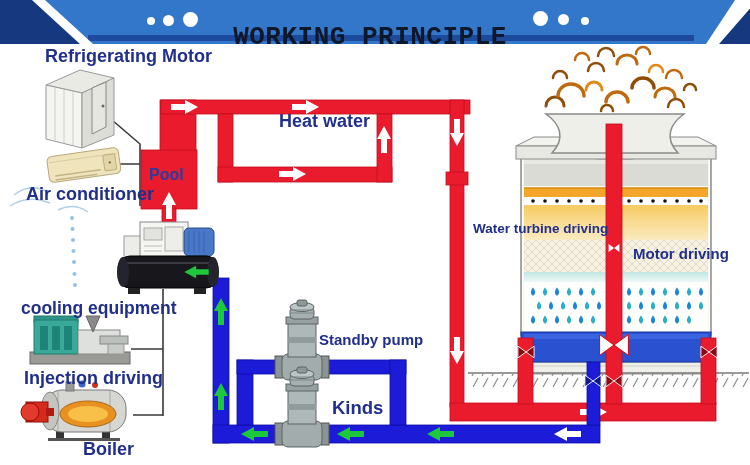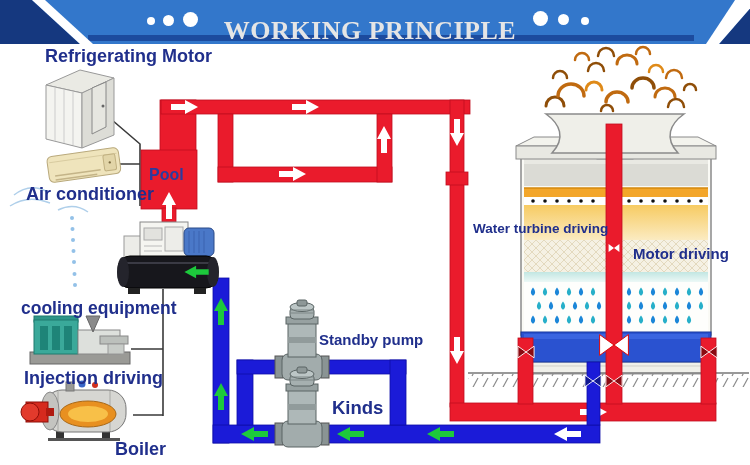--- a/index.html
+++ b/index.html
@@ -7,8 +7,8 @@
          font-family:"Liberation Sans",sans-serif;}
   
   .banner{position:absolute;left:0;top:0;width:750px;height:44px;background:#3377CB;overflow:hidden;}
-  .banner-title{position:absolute;left:0;top:16px;width:740px;text-align:center;
-    font-family:Liberation Serif, serif;font-weight:bold;font-size:26px;color:#e5e5e5;letter-spacing:.5px;}
+  .banner-title{position:absolute;left:0;top:22px;width:740px;text-align:center;
+    font-family:Liberation Mono, monospace;font-weight:bold;font-size:26px;color:#0f172a;letter-spacing:.5px;}
   .dot{position:absolute;background:#fff;border-radius:50%;}
   
   .lbl{position:absolute;font-weight:bold;color:#202F8C;white-space:nowrap;line-height:1;}

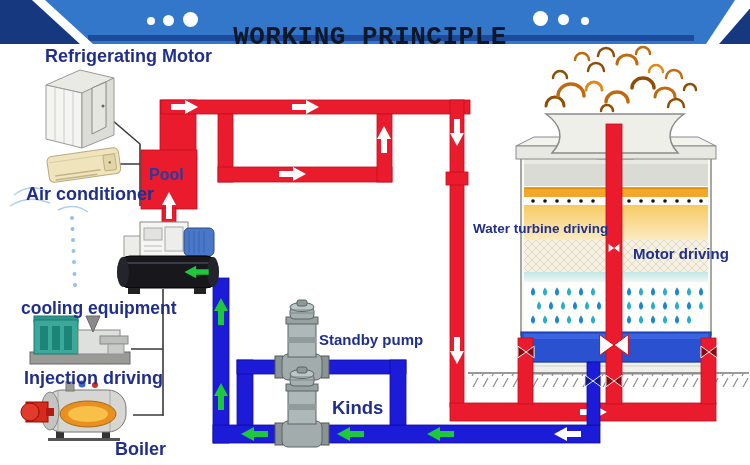--- a/index.html
+++ b/index.html
@@ -320,6 +320,7 @@
   <div class="lbl" style="left:24px;top:369px;font-size:18px;">Injection driving</div>
   <div class="lbl" style="left:83px;top:440px;font-size:18px;margin-left:32px;">Boiler</div>
   <div class="lbl" style="left:149px;top:167px;font-size:16px;color:#2A3BA0;">Pool</div>
+  <div class="lbl" style="left:279px;top:112px;font-size:18px;">Heat water</div>
   <div class="lbl" style="left:319px;top:332px;font-size:15px;">Standby pump</div>
   <div class="lbl" style="left:332px;top:399px;font-size:18.5px;">Kinds</div>
   <div class="lbl" style="left:473px;top:222px;font-size:13.5px;">Water turbine driving</div>

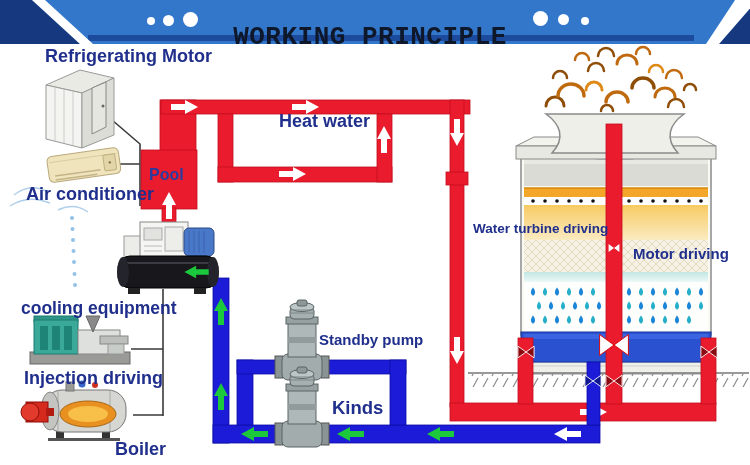--- a/index.html
+++ b/index.html
@@ -318,7 +318,7 @@
   <div class="lbl" style="left:26px;top:185px;font-size:18px;">Air conditioner</div>
   <div class="lbl" style="left:21px;top:300px;font-size:17.5px;">cooling equipment</div>
   <div class="lbl" style="left:24px;top:369px;font-size:18px;">Injection driving</div>
-  <div class="lbl" style="left:83px;top:440px;font-size:18px;margin-left:32px;">Boiler</div>
+  <div class="lbl" style="left:83px;top:440px;font-size:18px;">Boiler</div>
   <div class="lbl" style="left:149px;top:167px;font-size:16px;color:#2A3BA0;">Pool</div>
   <div class="lbl" style="left:279px;top:112px;font-size:18px;">Heat water</div>
   <div class="lbl" style="left:319px;top:332px;font-size:15px;">Standby pump</div>

